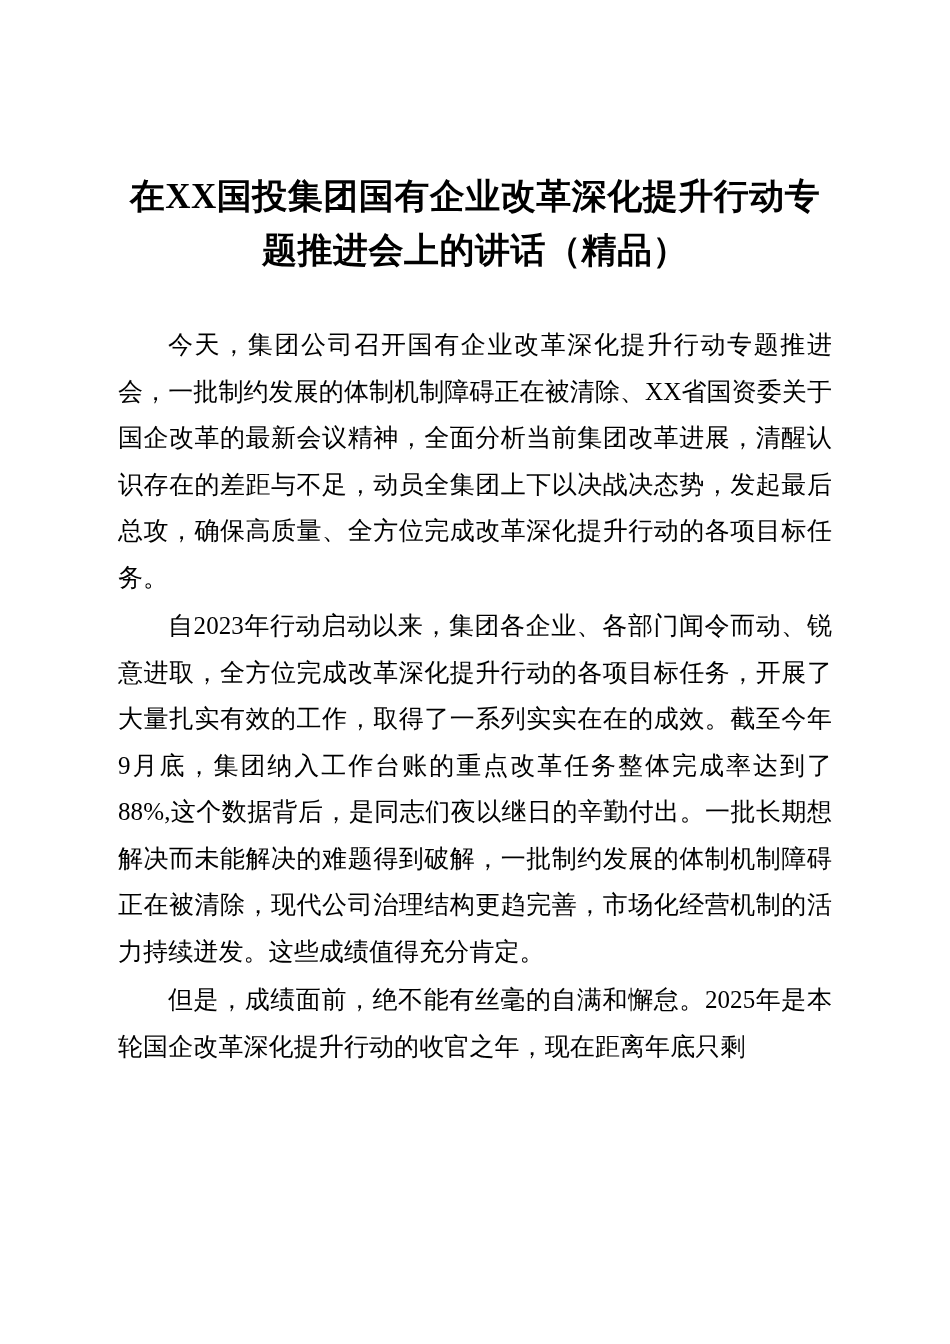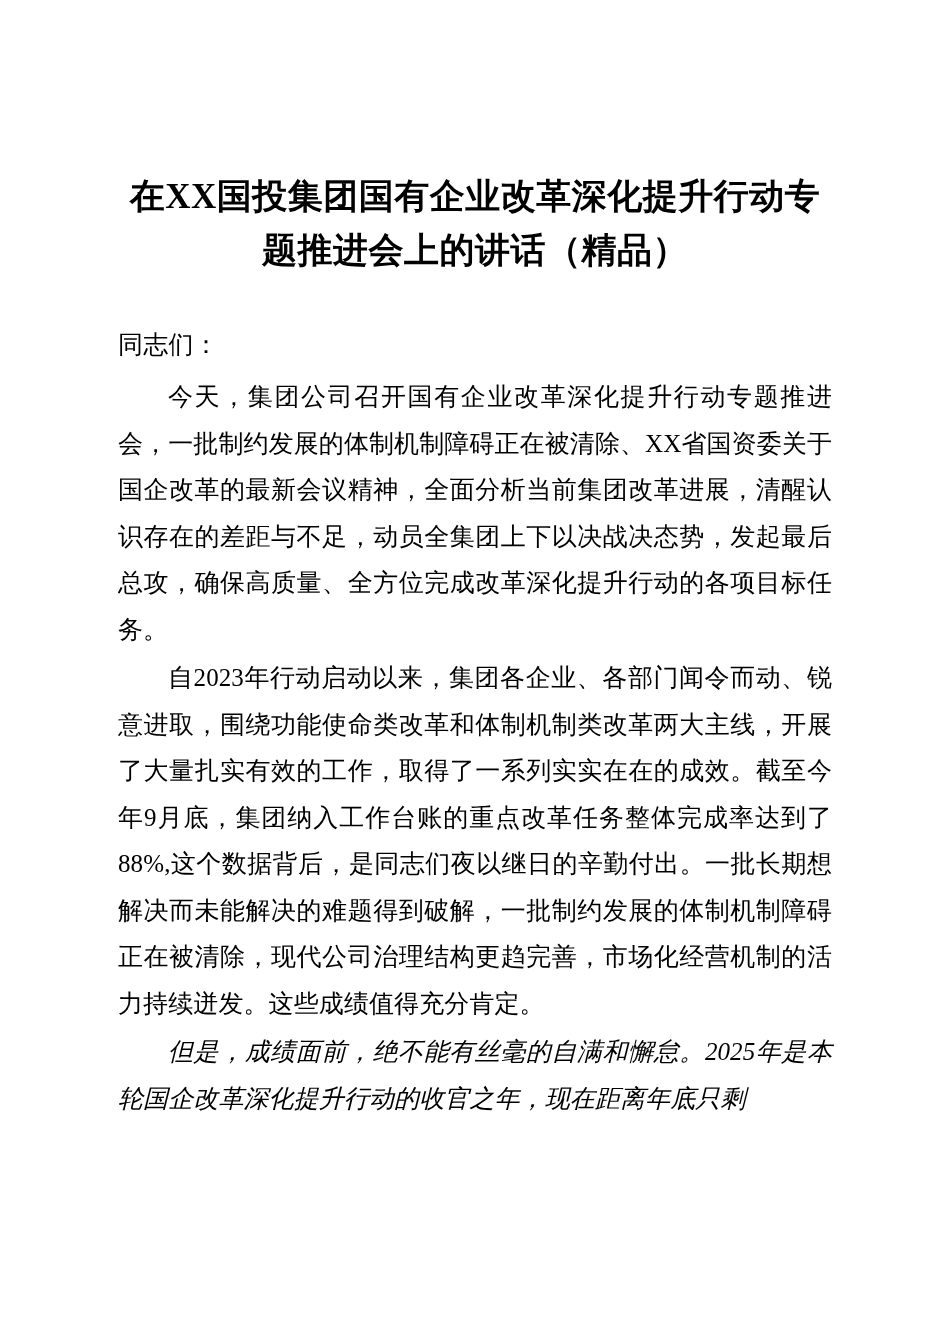--- a/index.html
+++ b/index.html
@@ -62,7 +62,6 @@
 
   <h1 class="doc-title">在XX国投集团国有企业改革深化提升行动专题推进会上的讲话（精品）</h1>
 
-  <p class="salutation">同志们：</p>
 
   <p class="para">今天，集团公司召开国有企业改革深化提升行动专题推进会，一批制约发展的体制机制障碍正在被清除、XX省国资委关于国企改革的最新会议精神，全面分析当前集团改革进展，清醒认识存在的差距与不足，动员全集团上下以决战决态势，发起最后总攻，确保高质量、全方位完成改革深化提升行动的各项目标任务。</p>
 

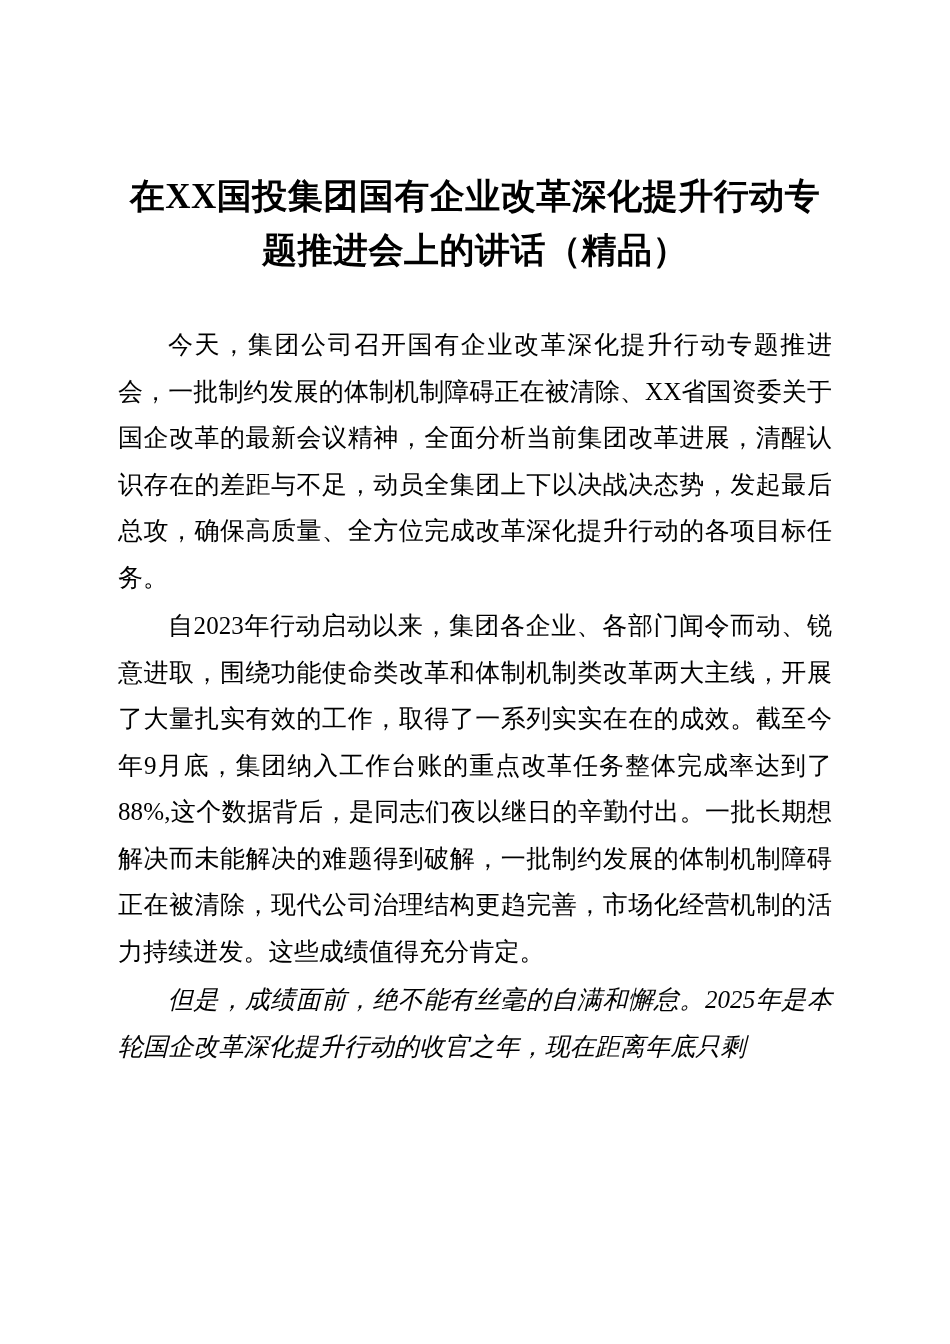--- a/index.html
+++ b/index.html
@@ -65,7 +65,7 @@
 
   <p class="para">今天，集团公司召开国有企业改革深化提升行动专题推进会，一批制约发展的体制机制障碍正在被清除、XX省国资委关于国企改革的最新会议精神，全面分析当前集团改革进展，清醒认识存在的差距与不足，动员全集团上下以决战决态势，发起最后总攻，确保高质量、全方位完成改革深化提升行动的各项目标任务。</p>
 
-  <p class="para">自2023年行动启动以来，集团各企业、各部门闻令而动、锐意进取，围绕功能使命类改革和体制机制类改革两大主线，开展了大量扎实有效的工作，取得了一系列实实在在的成效。截至今年9月底，集团纳入工作台账的重点改革任务整体完成率达到了88%,这个数据背后，是同志们夜以继日的辛勤付出。一批长期想解决而未能解决的难题得到破解，一批制约发展的体制机制障碍正在被清除，现代公司治理结构更趋完善，市场化经营机制的活力持续迸发。这些成绩值得充分肯定。</p>
+  <p class="para">自2023年行动启动以来，集团各企业、各部门闻令而动、锐意进取，全方位完成改革深化提升行动的各项目标任务，开展了大量扎实有效的工作，取得了一系列实实在在的成效。截至今年9月底，集团纳入工作台账的重点改革任务整体完成率达到了88%,这个数据背后，是同志们夜以继日的辛勤付出。一批长期想解决而未能解决的难题得到破解，一批制约发展的体制机制障碍正在被清除，现代公司治理结构更趋完善，市场化经营机制的活力持续迸发。这些成绩值得充分肯定。</p>
 
   <p class="para">但是，成绩面前，绝不能有丝毫的自满和懈怠。2025年是本轮国企改革深化提升行动的收官之年，现在距离年底只剩</p>
 

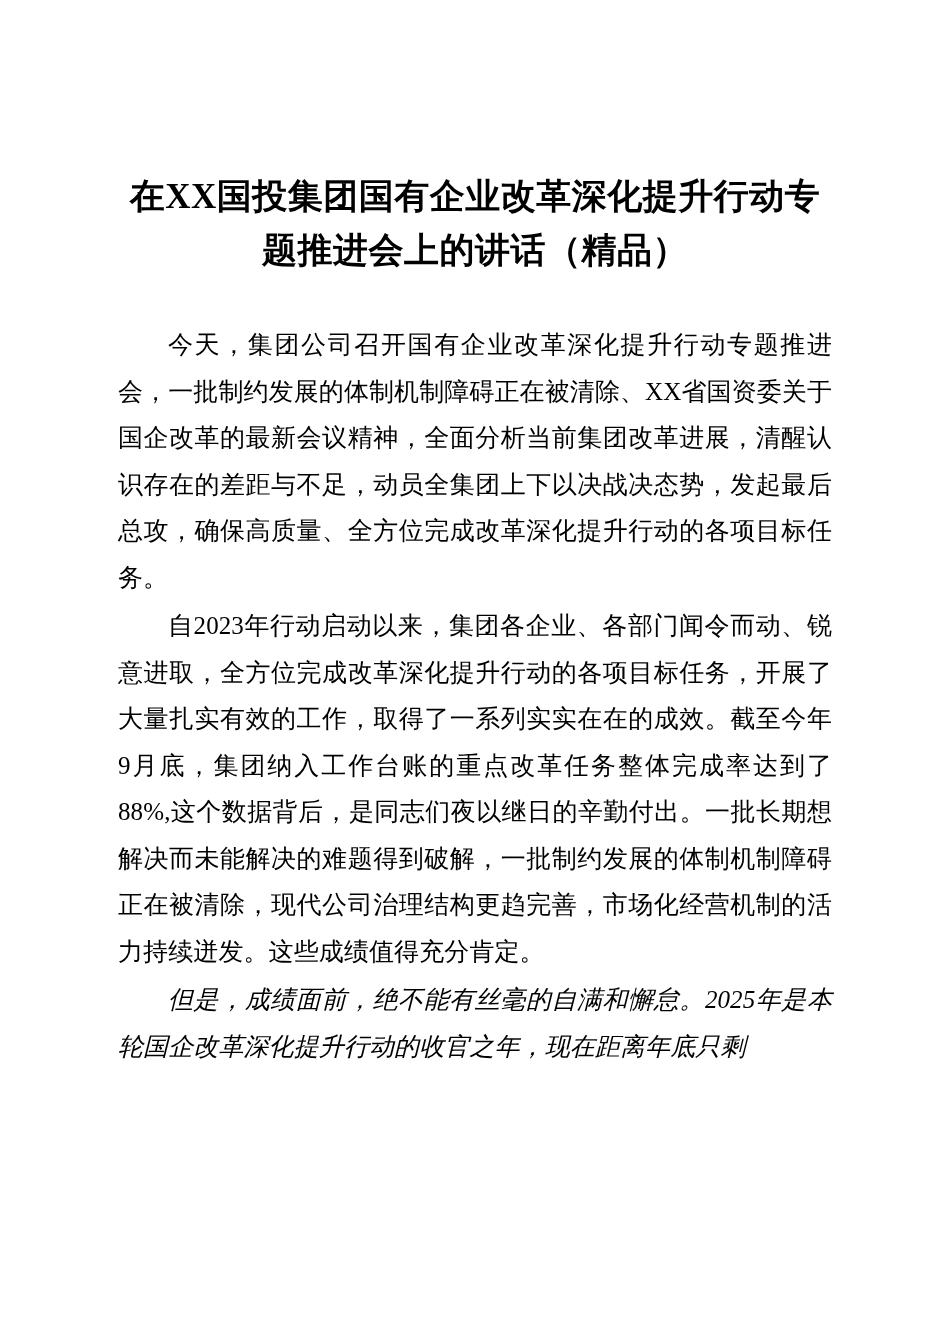--- a/index.html
+++ b/index.html
@@ -52,7 +52,6 @@
   }
   .para:last-child {
     margin-bottom: 0;
-    font-style: italic;
   }
 </style>
 </head>

